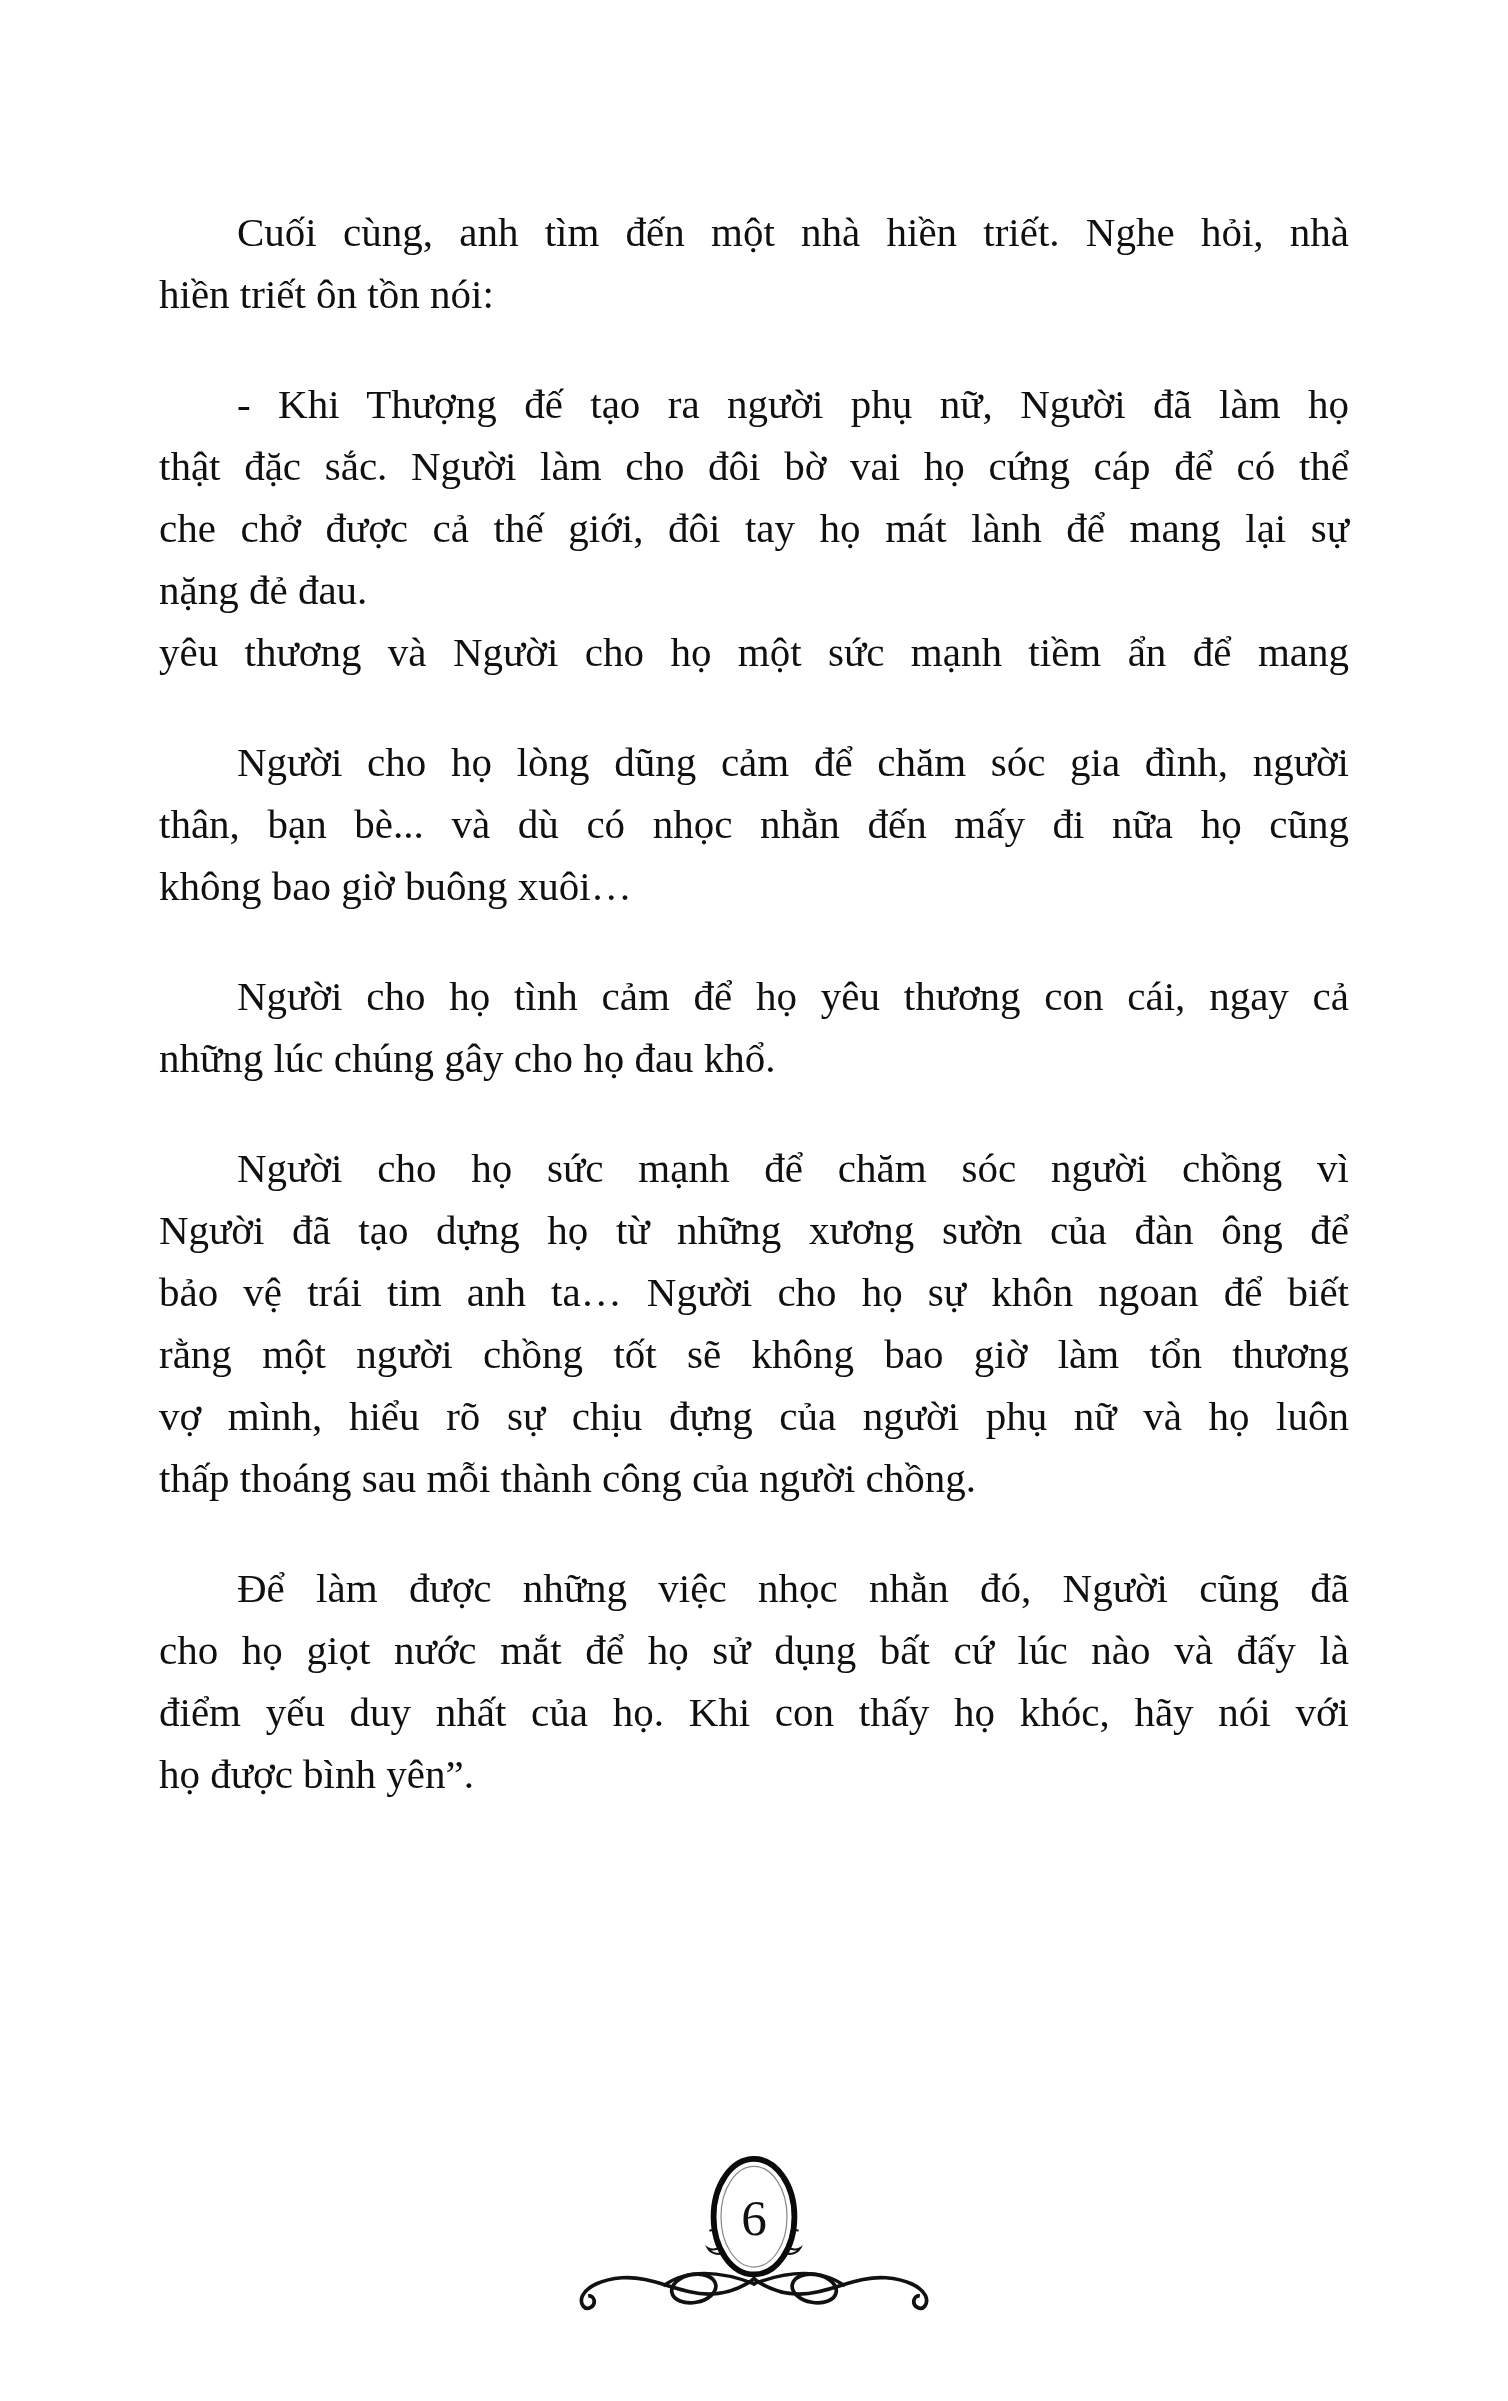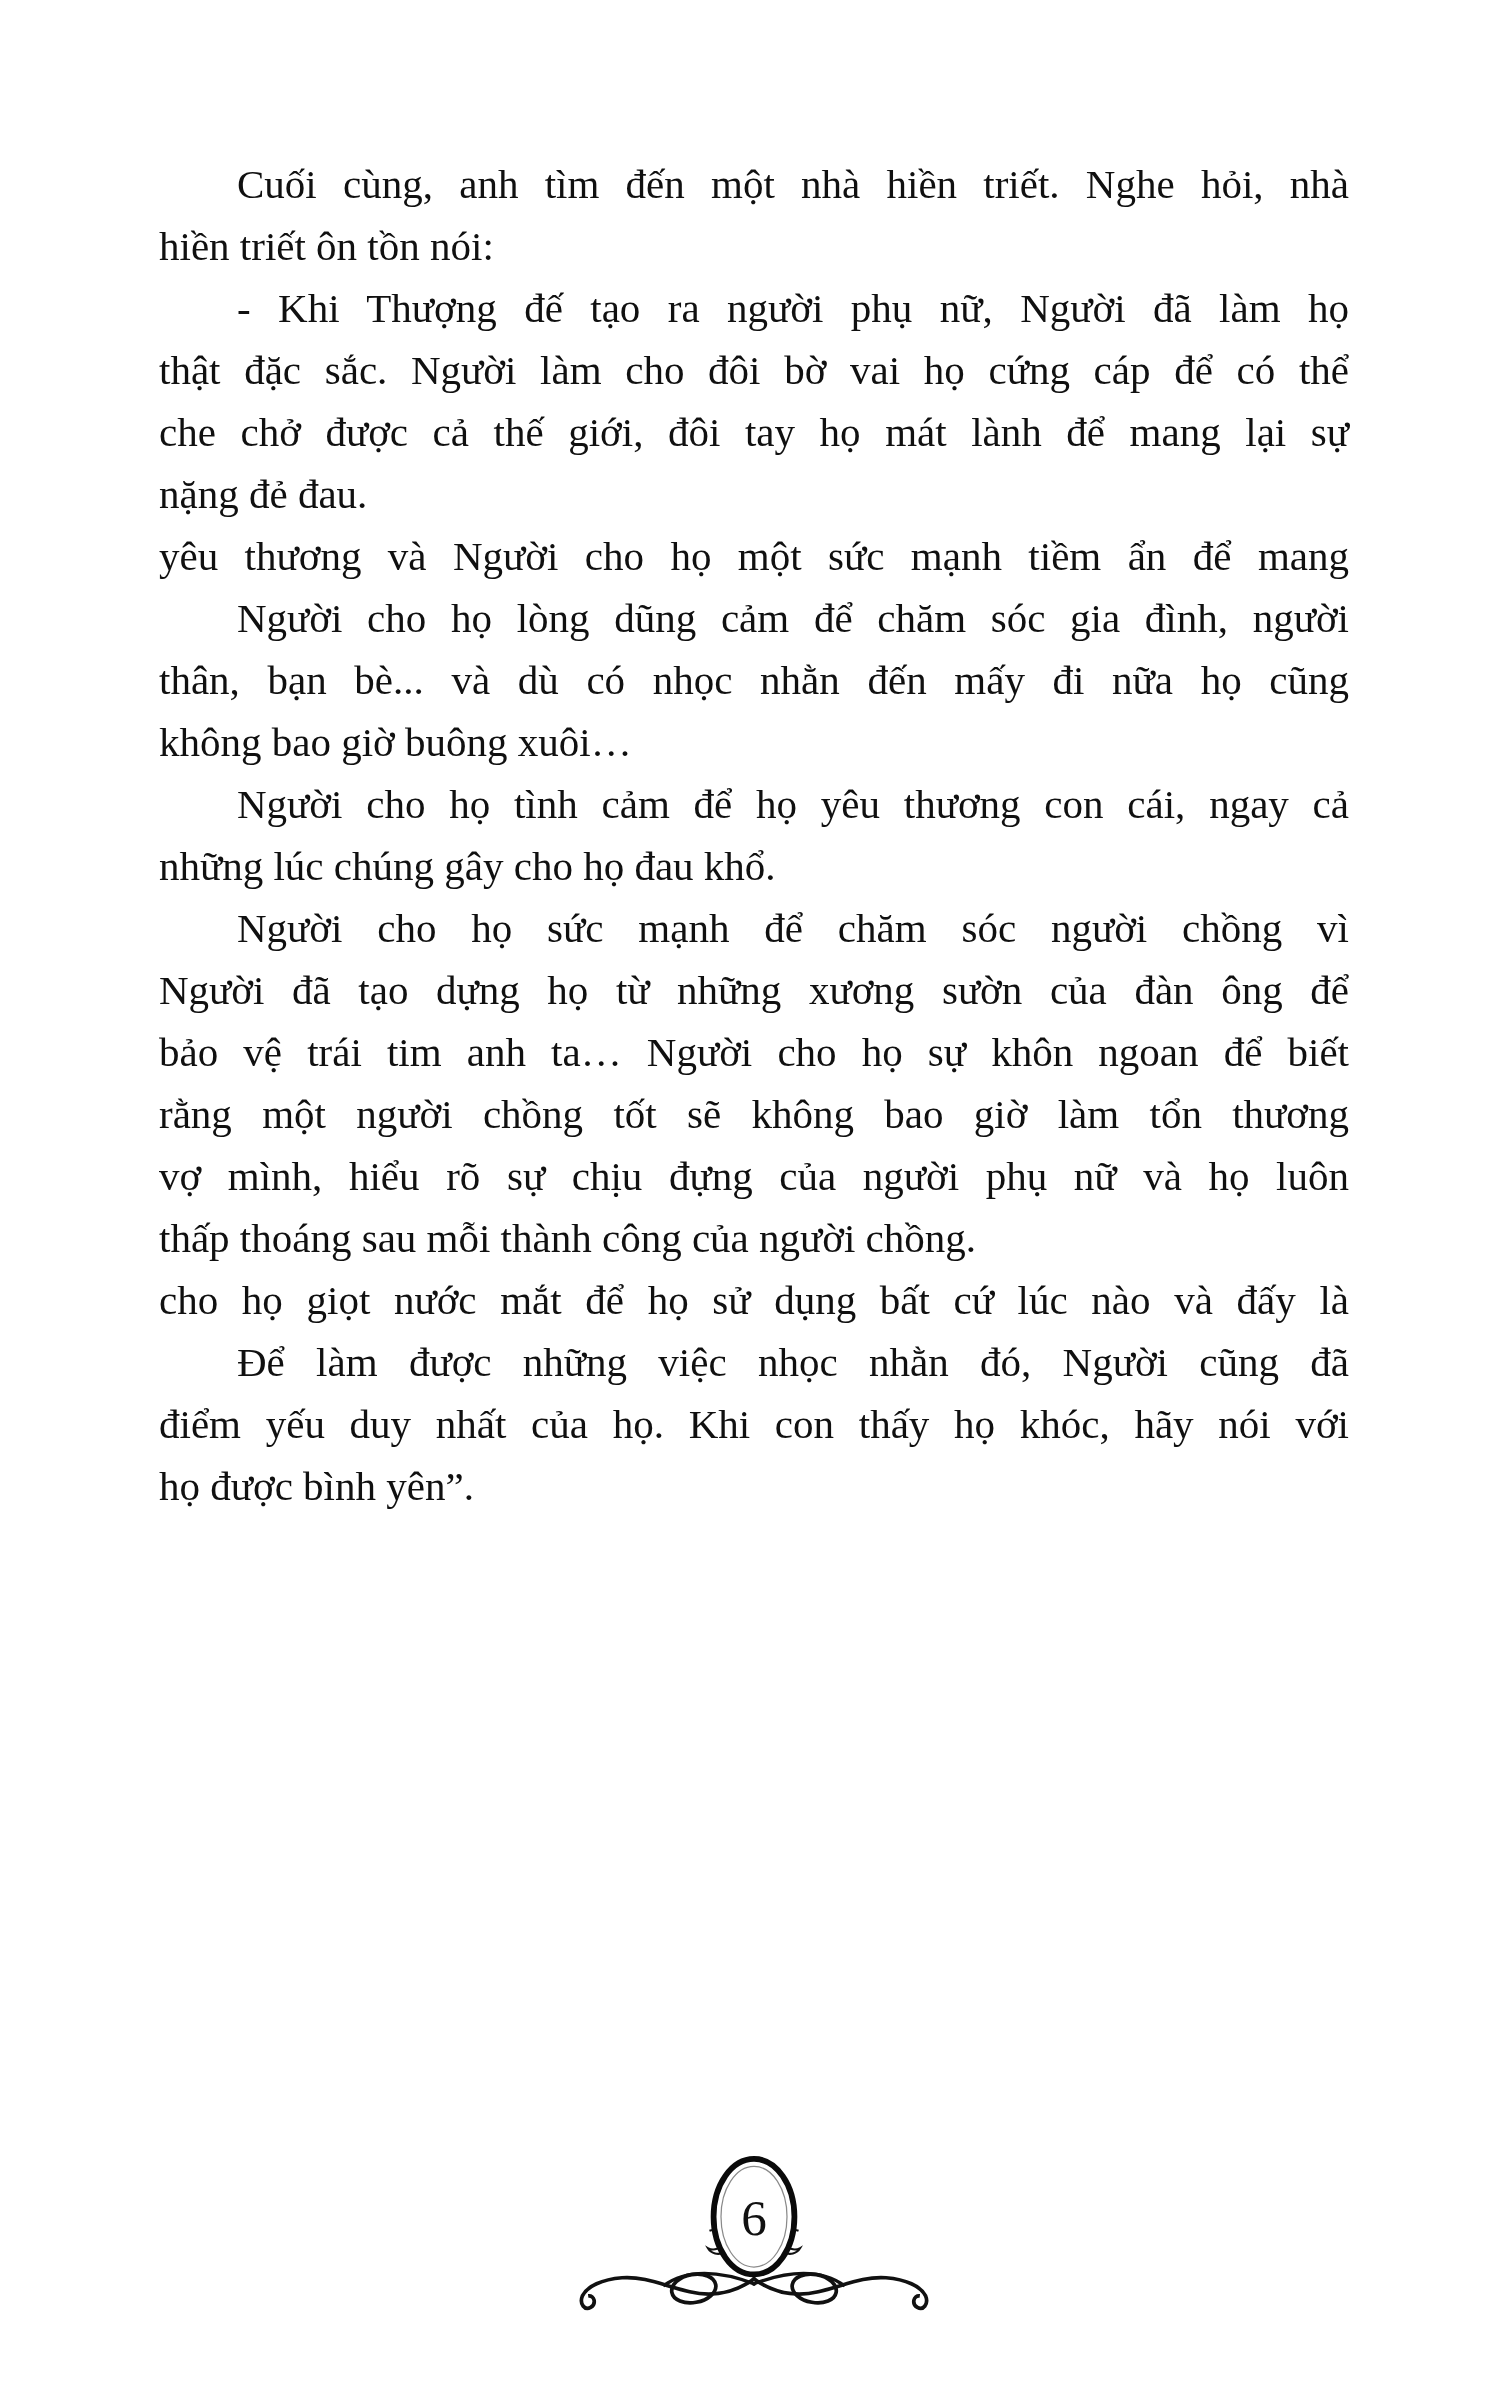--- a/index.html
+++ b/index.html
@@ -40,6 +40,7 @@
   }
   .line.indent {
     text-indent: 78px;
+    margin-top: 48px;
   }
   .it {
   }

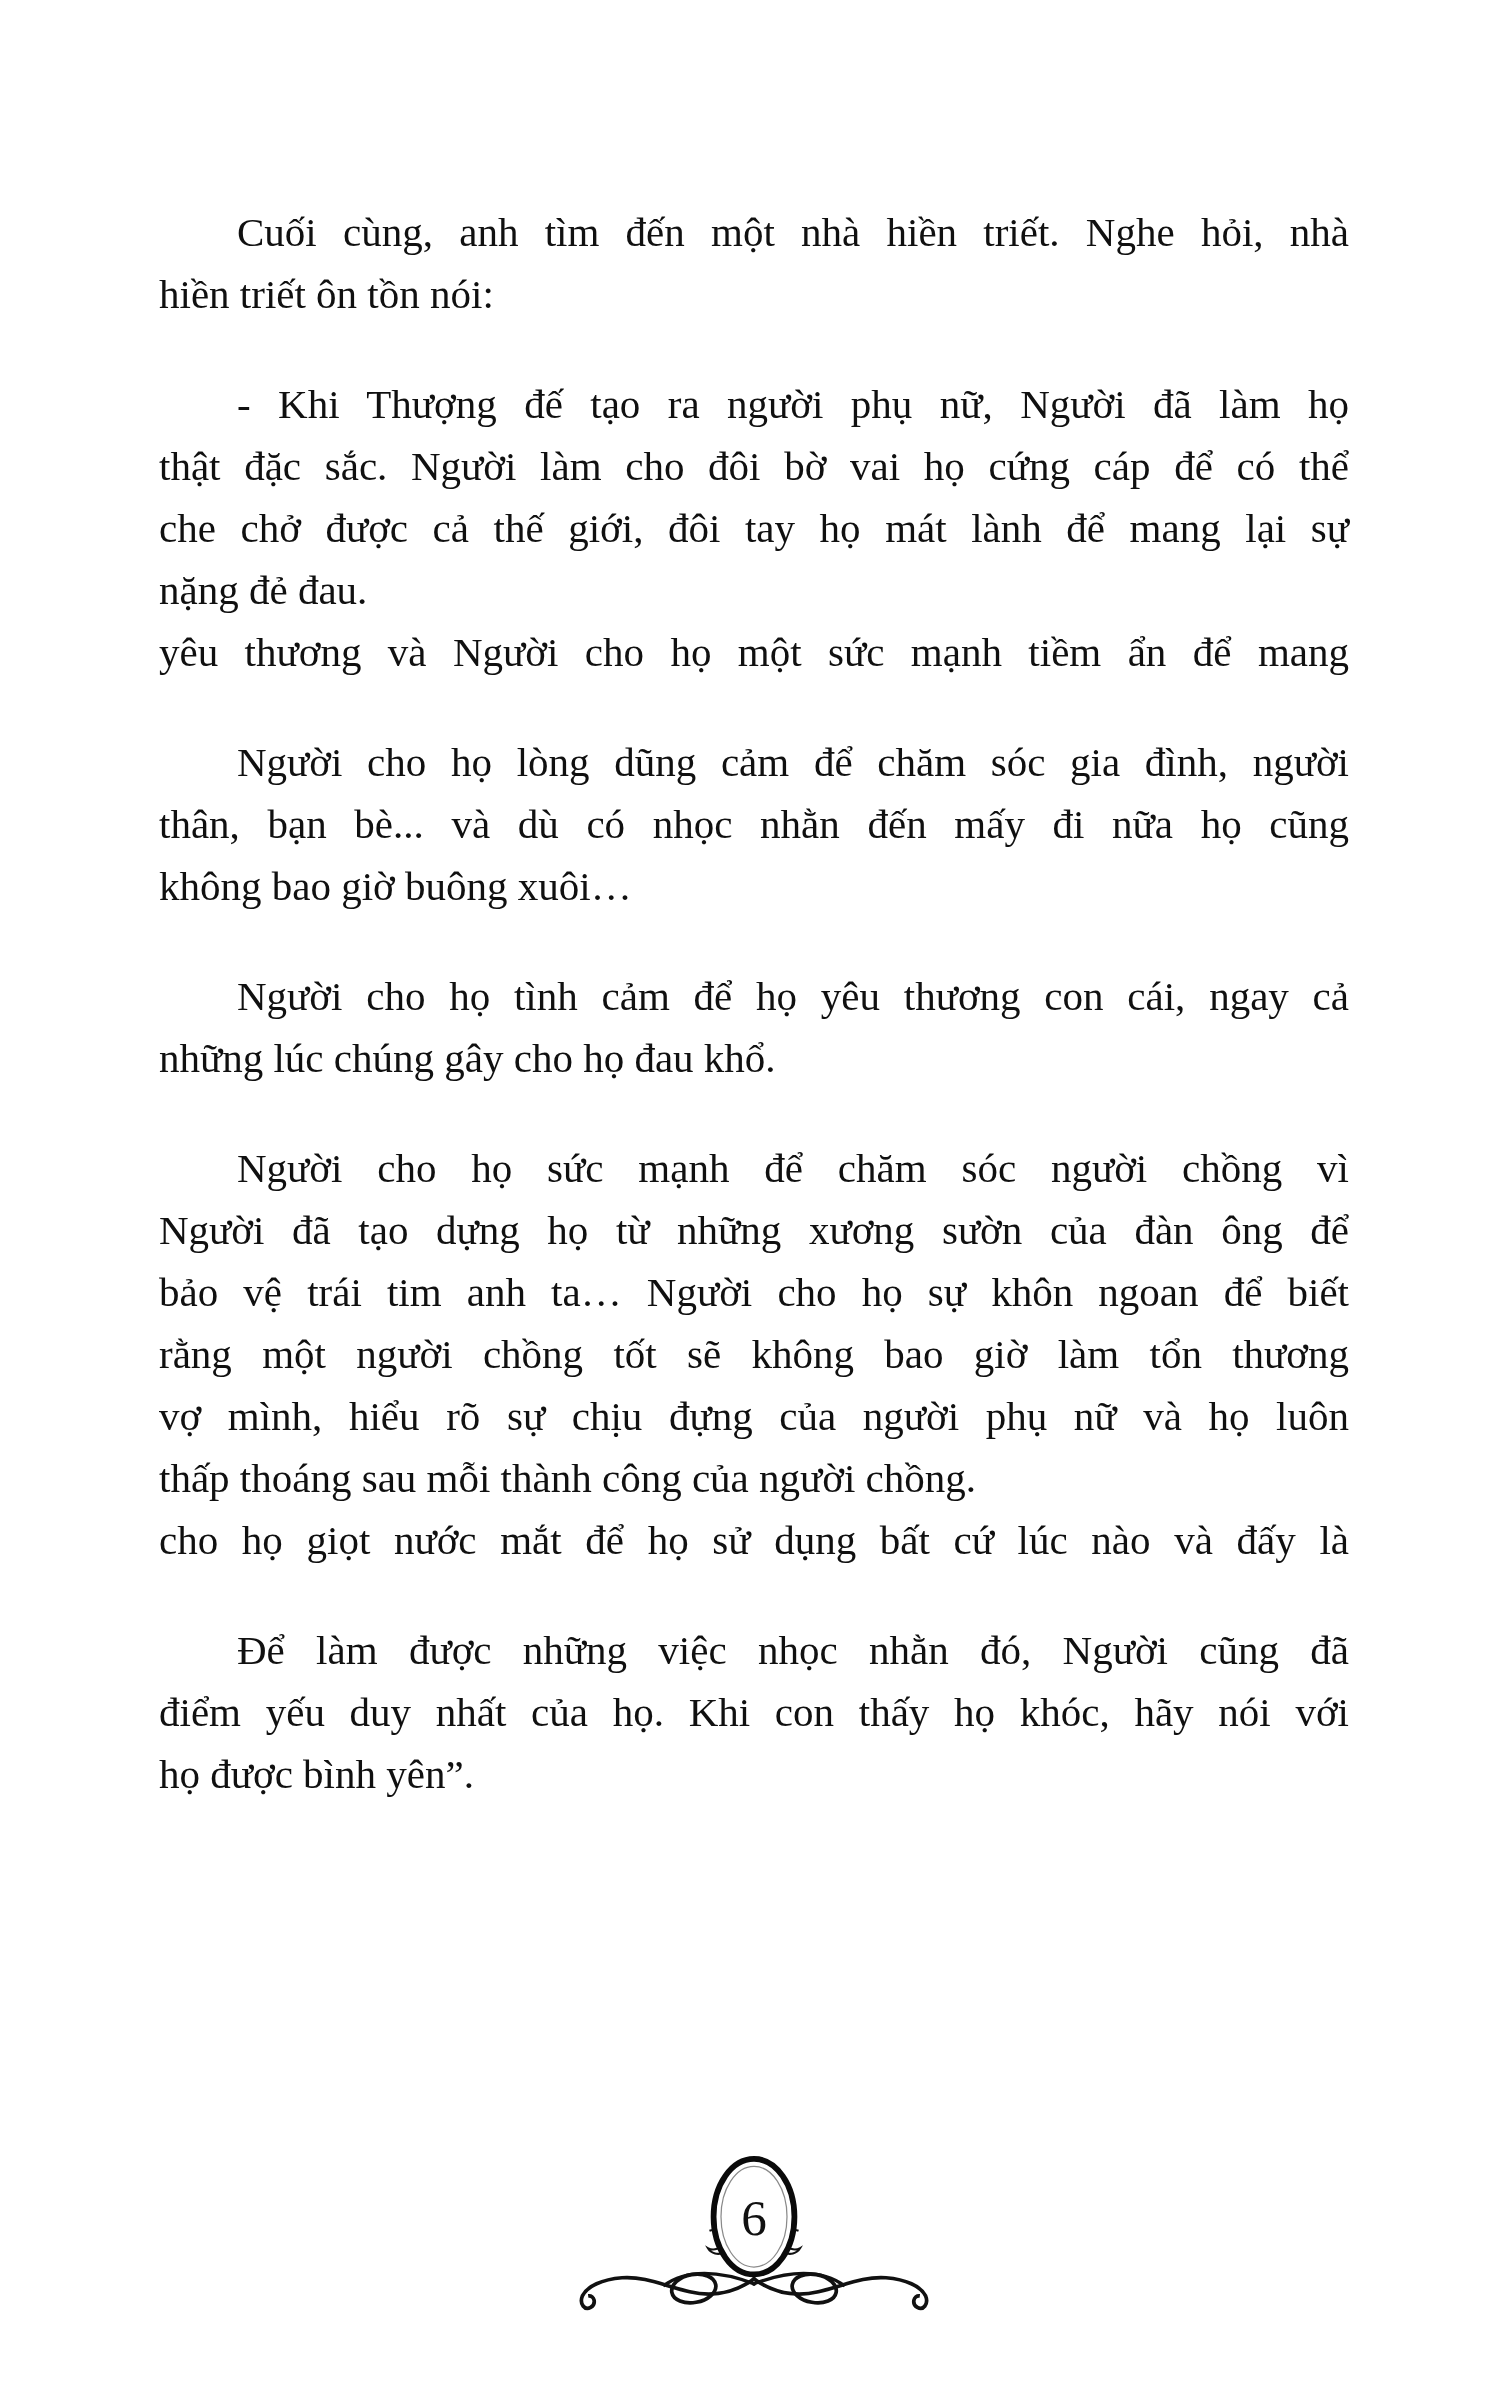--- a/index.html
+++ b/index.html
@@ -84,8 +84,8 @@
       <div class="line just"><span>rằng một người chồng tốt sẽ không bao giờ làm tổn thương</span></div>
       <div class="line just"><span>vợ mình, hiểu rõ sự chịu đựng của người phụ nữ và họ luôn</span></div>
       <div class="line"><span>thấp thoáng sau mỗi thành công của người chồng.</span></div>
+      <div class="line indent just"><span>Để làm được những việc nhọc nhằn đó, Người cũng đã</span></div>
       <div class="line just"><span>cho họ giọt nước mắt để họ sử dụng bất cứ lúc nào và đấy là</span></div>
-      <div class="line indent just"><span>Để làm được những việc nhọc nhằn đó, Người cũng đã</span></div>
       <div class="line just"><span>điểm yếu duy nhất của họ. Khi con thấy họ khóc, </span><span class="it">hãy nói với</span></div>
       <div class="line"><span class="it">họ được bình yên”.</span></div>
     </div>

